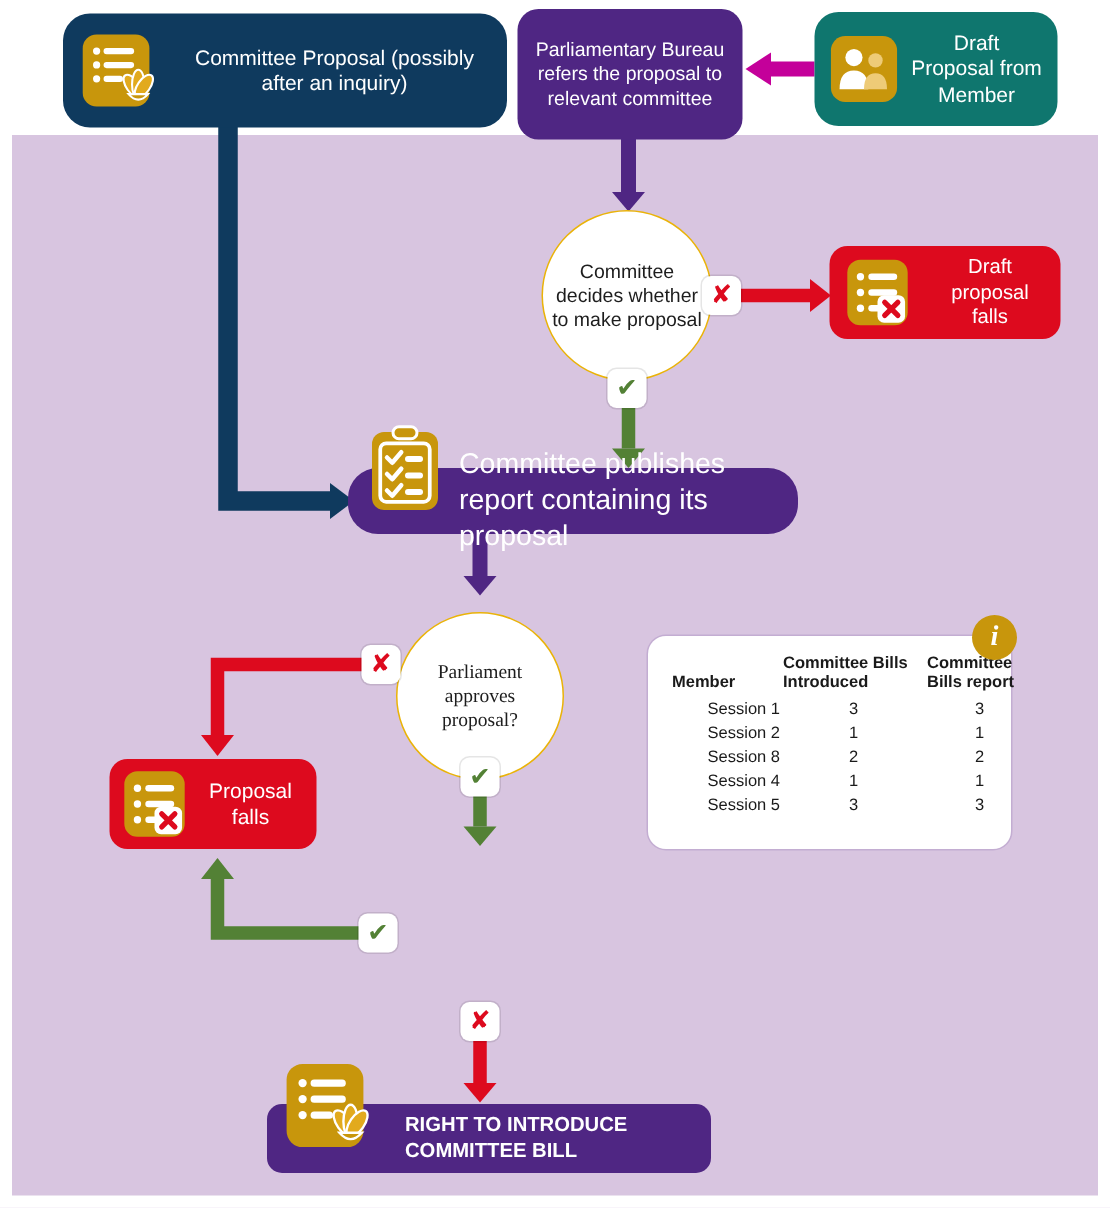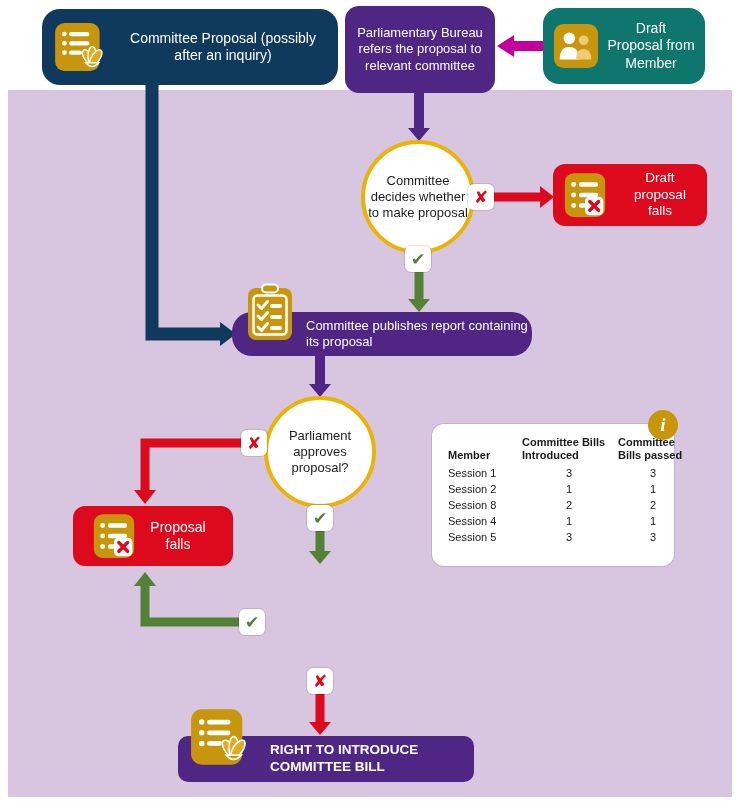--- a/index.html
+++ b/index.html
@@ -19,7 +19,7 @@
   .red { background:#dd0a1e; }
   .box-label { line-height:1.25; }
 
-  .circle { position:absolute; background:#fff; border:4px solid #eab308; border-radius:50%;
+  .circle { position:absolute; background:#fff; border:1px solid #eab308; border-radius:50%;
     display:flex; align-items:center; justify-content:center; text-align:center;
     color:#1d1d1d; z-index:2; box-sizing:border-box; }
   .circle span { line-height:1.25; }

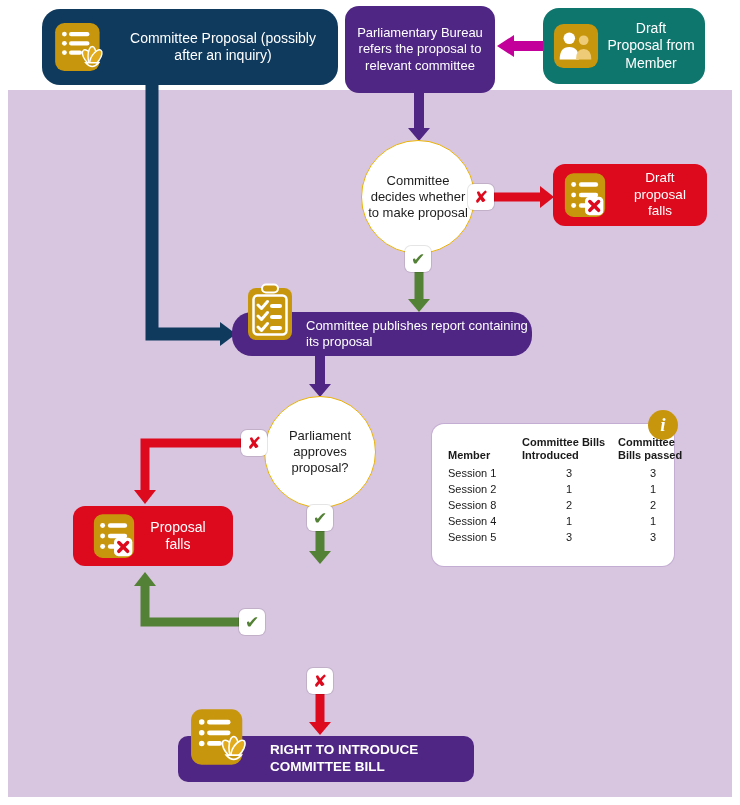--- a/index.html
+++ b/index.html
@@ -178,7 +178,7 @@
     <span class="box-label" style="max-width:72px;">Draft proposal falls</span>
   </div>
 
-  <div class="box purple" style="left:232px;top:312px;width:300px;height:44px;border-radius:20px;padding-left:74px;justify-content:flex-start;text-align:left;font-size:13px;">
+  <div class="box purple" style="left:232px;top:312px;width:300px;height:44px;border-radius:20px;padding-left:74px;justify-content:flex-start;text-align:left;font-size:19px;">
     <span class="box-label">Committee publishes report containing its proposal</span>
   </div>
   <span class="icon float-icon" style="left:247px;top:283px;width:46px;height:58px;">

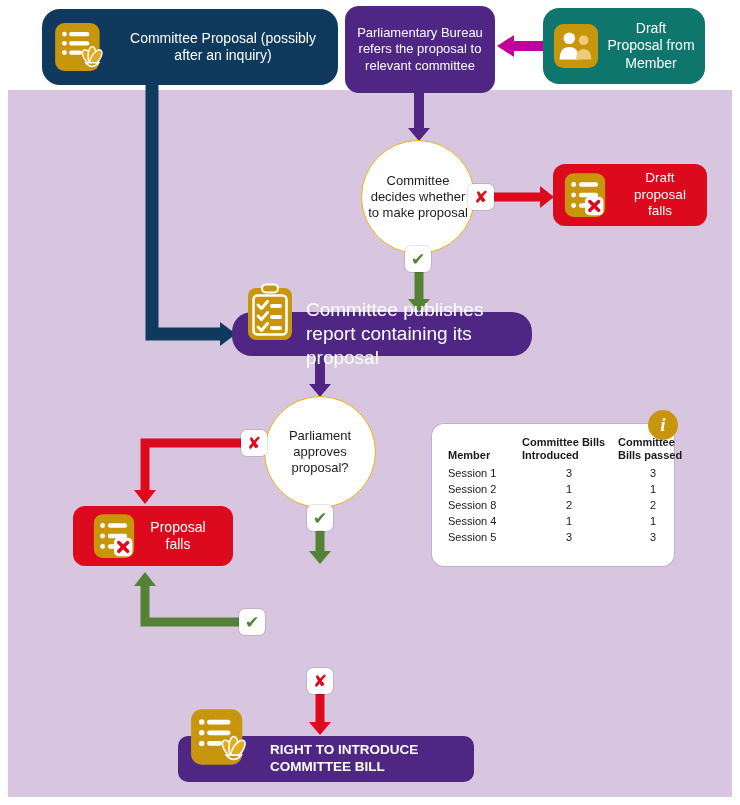--- a/index.html
+++ b/index.html
@@ -187,7 +187,7 @@
       </svg>
   </span>
 
-  <div class="circle" style="left:264px;top:396px;width:112px;height:112px;font-size:13px;">
+  <div class="circle" style="left:264px;top:408px;width:112px;height:112px;font-size:13px;font-family:Liberation Serif, serif;">
     <span style="max-width:95px;">Parliament approves proposal?</span>
   </div>
   <div class="badge x" style="left:241px;top:430px;">✘</div>

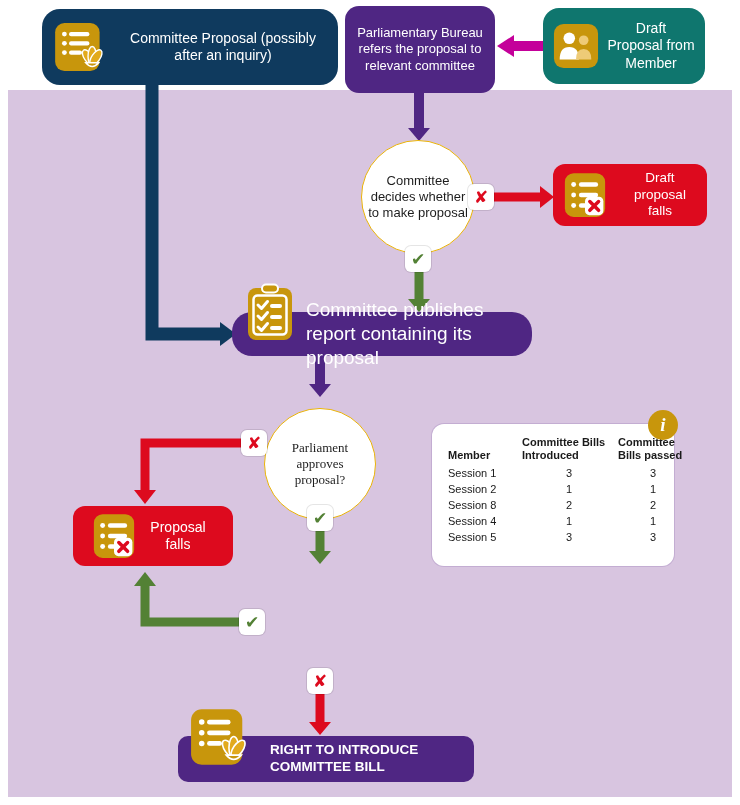--- a/index.html
+++ b/index.html
@@ -218,7 +218,7 @@
     <div class="tbl">
       <div class="th c1">Member</div>
       <div class="th">Committee Bills Introduced</div>
-      <div class="th">Committee Bills passed</div>
+      <div class="th">Committee Bills report</div>
 
       <div class="td c1">Session 1</div>
       <div class="td">3</div>

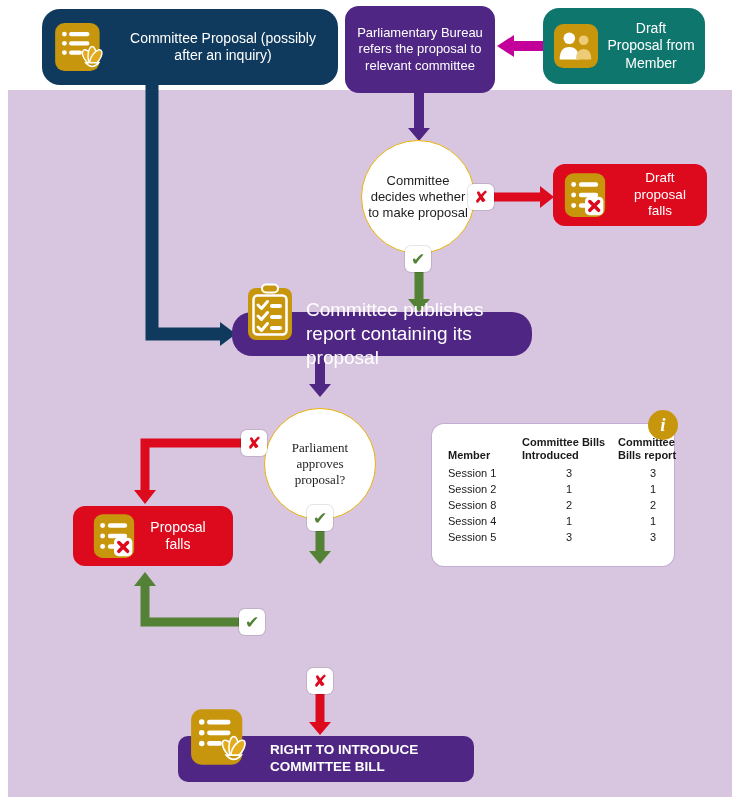--- a/index.html
+++ b/index.html
@@ -43,7 +43,7 @@
   .tbl .th { font-weight:bold; line-height:1.15; text-align:left; margin-bottom:4px; }
   .tbl .th.c1 { text-align:left; align-self:end; margin-bottom:4px; }
   .tbl .td { line-height:1.35; text-align:center; }
-  .tbl .td.c1 { text-align:left; }
+  .tbl .td.c1 { text-align:right; }
   .info-icon { position:absolute; left:648px; top:410px; width:30px; height:30px;
     background:#c8960c; border-radius:50%; z-index:3; color:#fff;
     display:flex; align-items:center; justify-content:center;

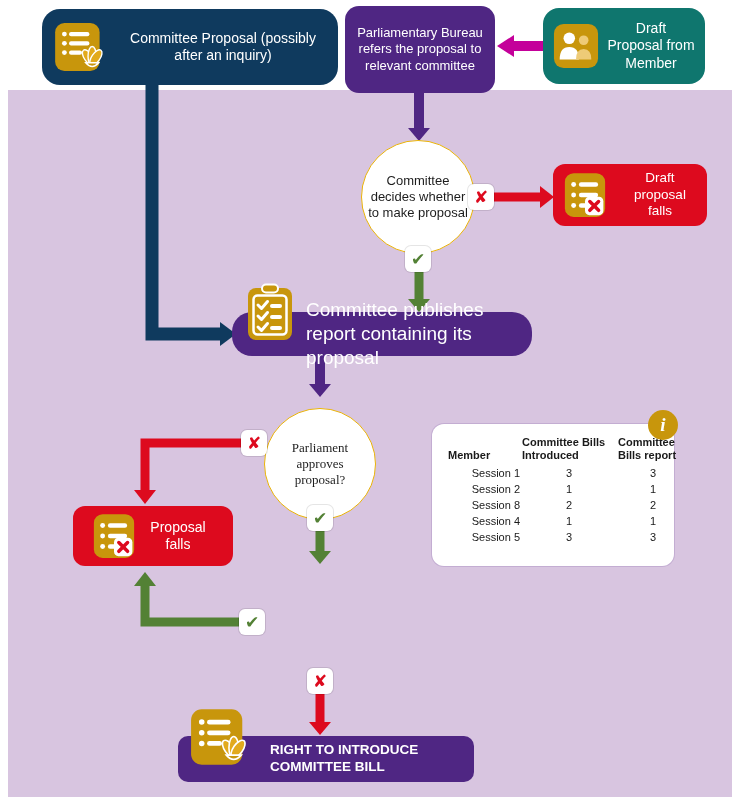--- a/index.html
+++ b/index.html
@@ -193,7 +193,7 @@
   <div class="badge x" style="left:241px;top:430px;">✘</div>
   <div class="badge check" style="left:307px;top:505px;">✔</div>
 
-  <div class="box red" style="left:73px;top:506px;width:160px;height:60px;border-radius:12px;gap:8px;padding:0 8px;font-size:14px;">
+  <div class="box red" style="left:73px;top:506px;width:138px;height:60px;border-radius:12px;gap:8px;padding:0 8px;font-size:14px;">
     <span class="icon" style="width:42px;height:46px;">
       <svg viewBox="0 0 48 52">
           <use href="#sym-doc-x"></use>

